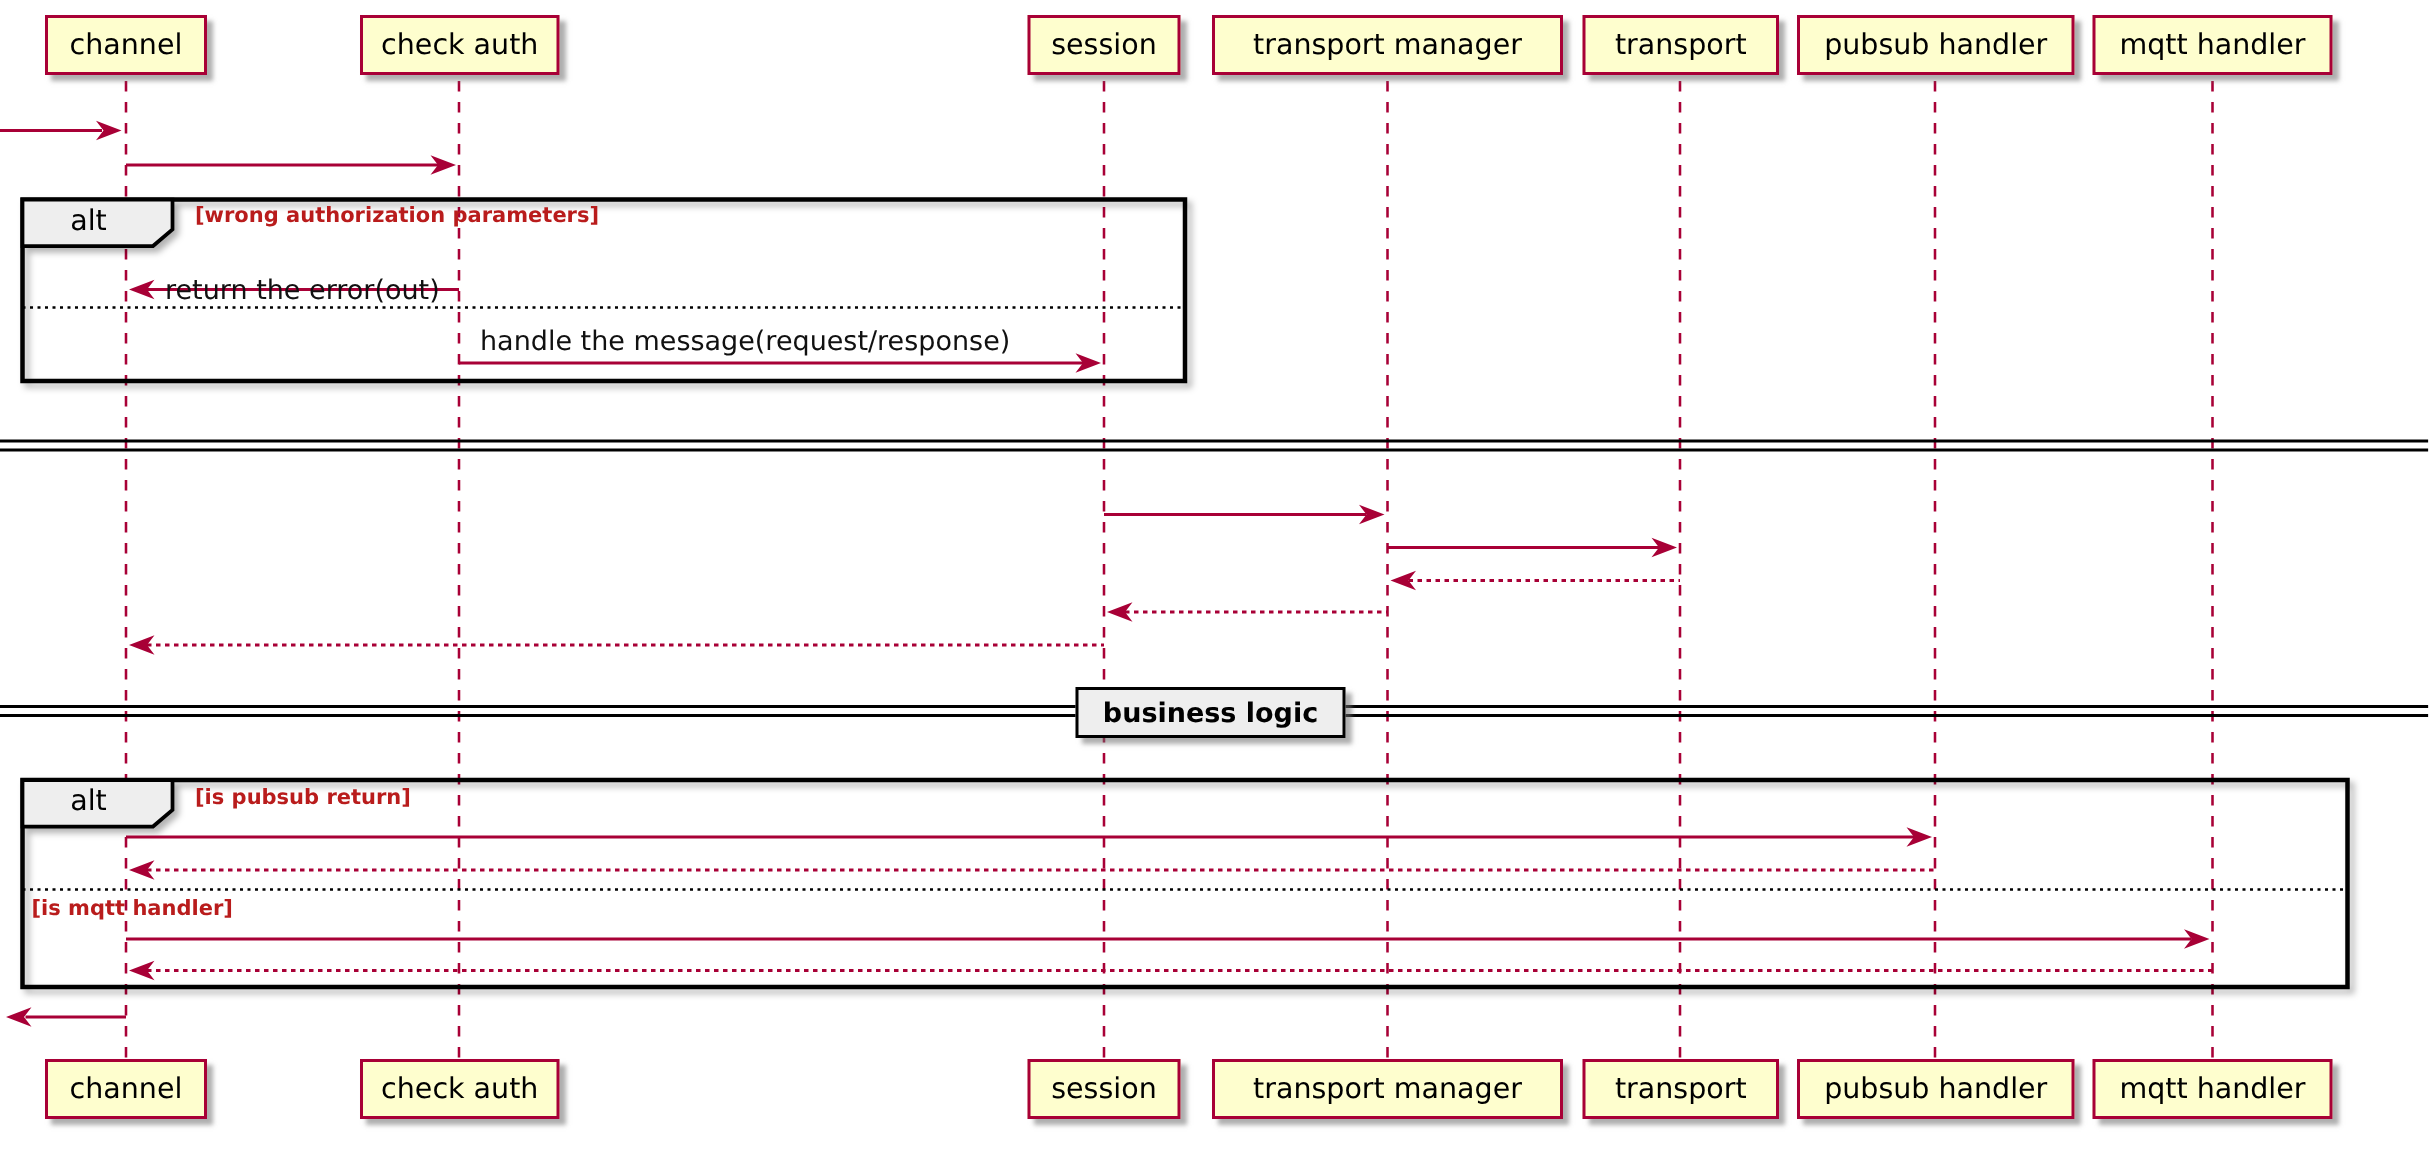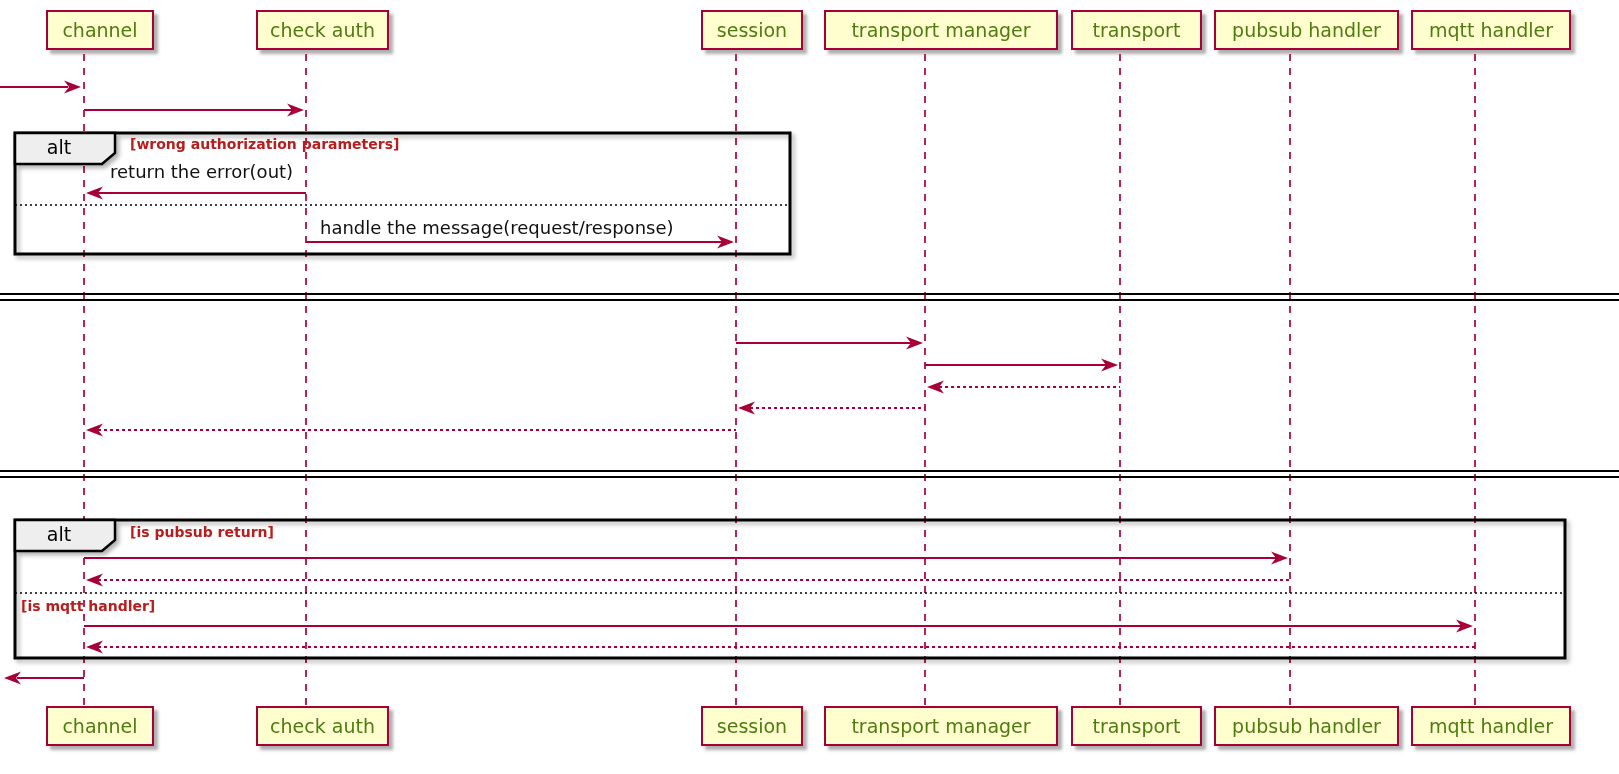--- a/index.html
+++ b/index.html
@@ -18,11 +18,10 @@
     border:2px solid #A80036;
     box-shadow:4px 4px 3px rgba(110,110,110,0.55);
     display:flex;align-items:center;justify-content:center;
-    font-size:19px;color:#4d7c0f;
+    font-size:19px;color:#000000;
     white-space:nowrap;
     box-sizing:border-box;
     z-index:3;
-    margin-left:16px;
   }
   .pbox.top{top:10px;}
   .pbox.bottom{top:706px;}

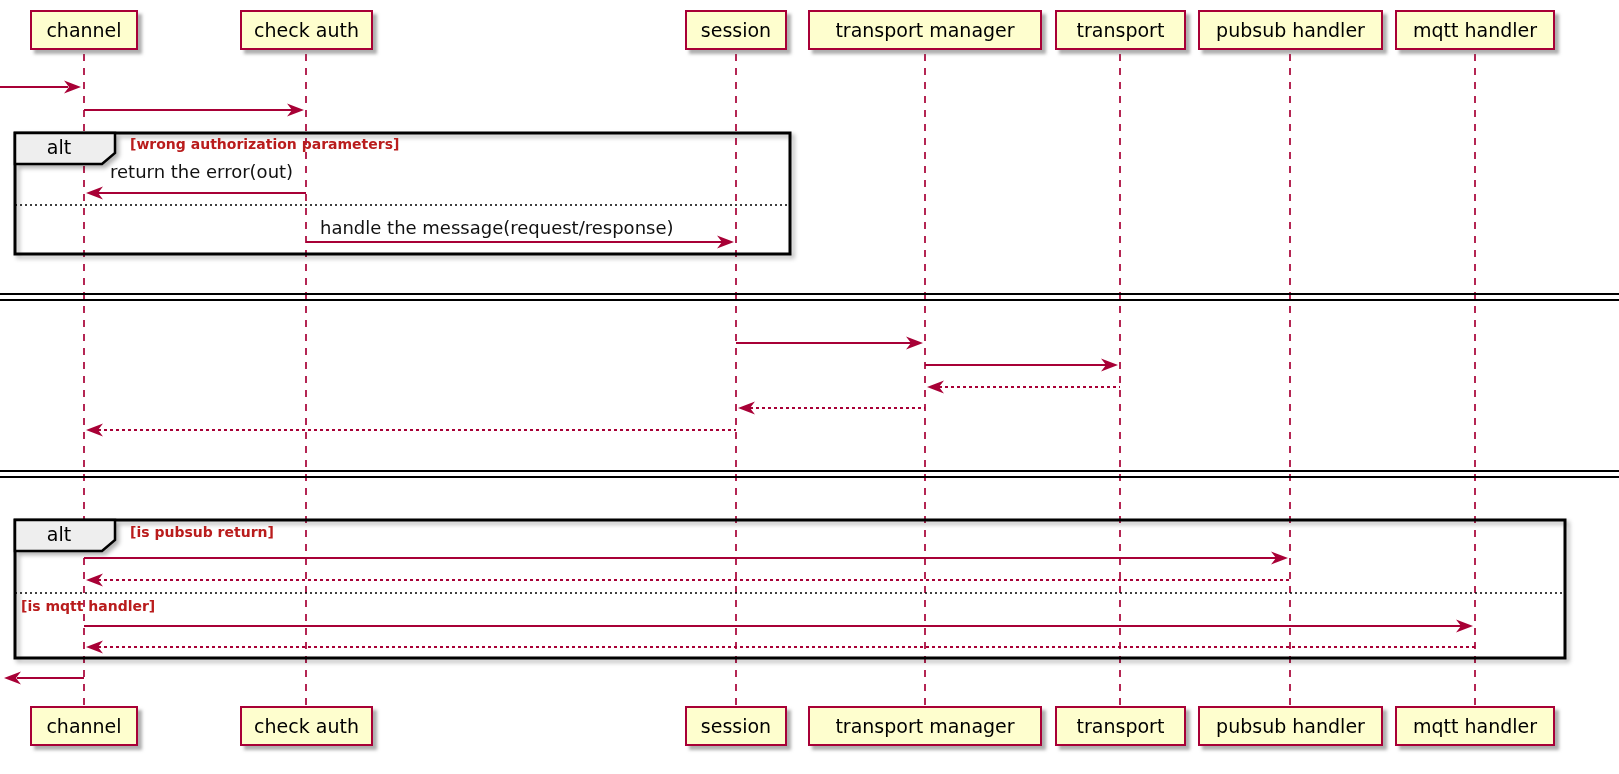--- a/index.html
+++ b/index.html
@@ -157,7 +157,7 @@
   <div class="frame-op" style="left:15px;top:136px;width:88px">alt</div>
   <div class="frame-cond" style="left:130px;top:136px">[wrong authorization parameters]</div>
 
-  <div class="msg-label" style="left:110px;top:161px">return the error(out)</div>
+  <div class="msg-label" style="left:110px;top:183px">return the error(out)</div>
   <div class="msg-label" style="left:320px;top:217px">handle the message(request/response)</div>
 
 

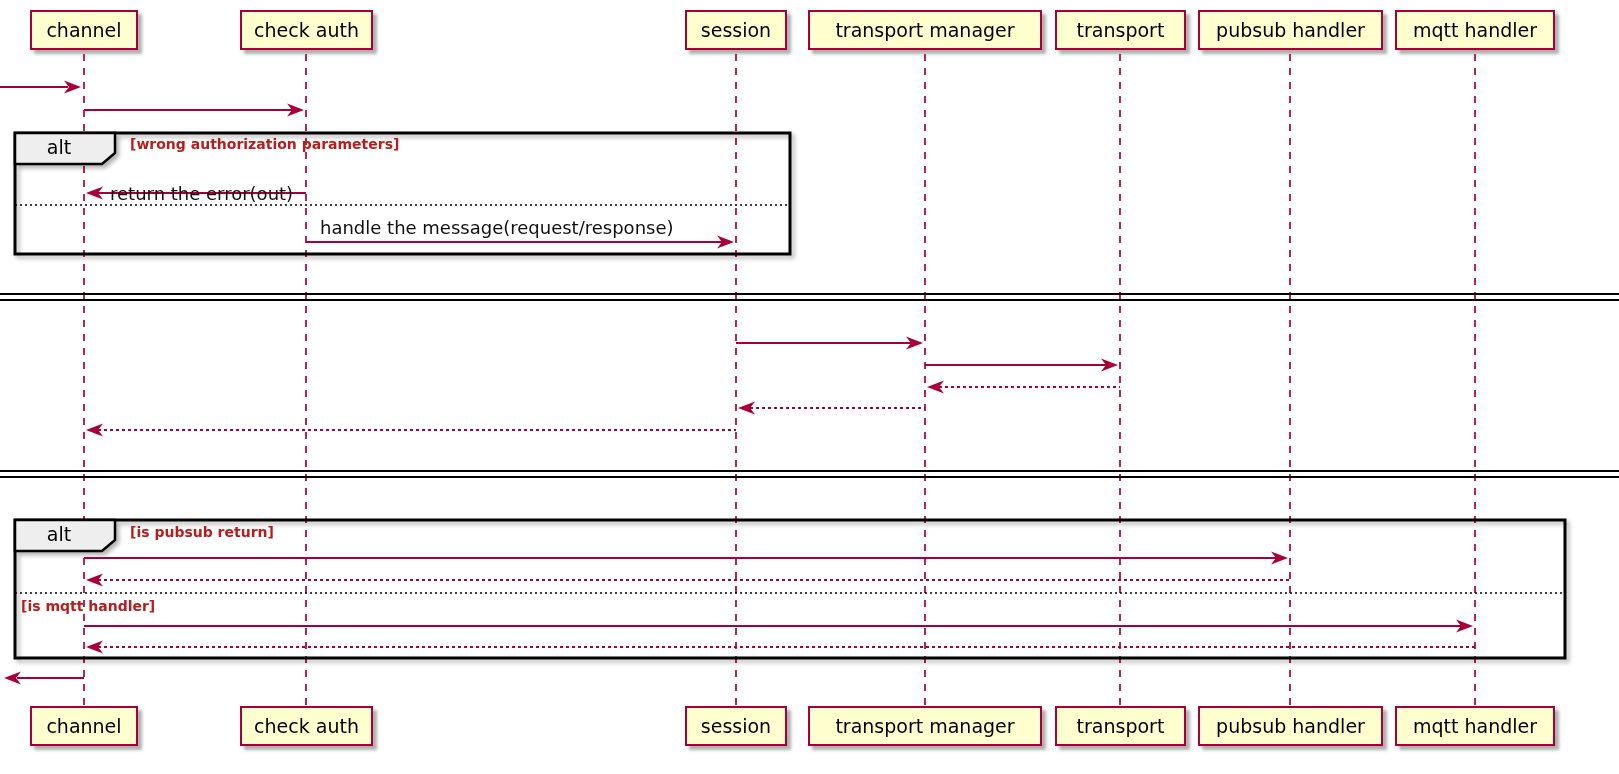--- a/index.html
+++ b/index.html
@@ -160,6 +160,7 @@
   <div class="msg-label" style="left:110px;top:183px">return the error(out)</div>
   <div class="msg-label" style="left:320px;top:217px">handle the message(request/response)</div>
 
+  <div class="divider-box" style="left:717px;top:458px;width:180px">business logic</div>
 
   <div class="frame-op" style="left:15px;top:523px;width:88px">alt</div>
   <div class="frame-cond" style="left:130px;top:524px">[is pubsub return]</div>

